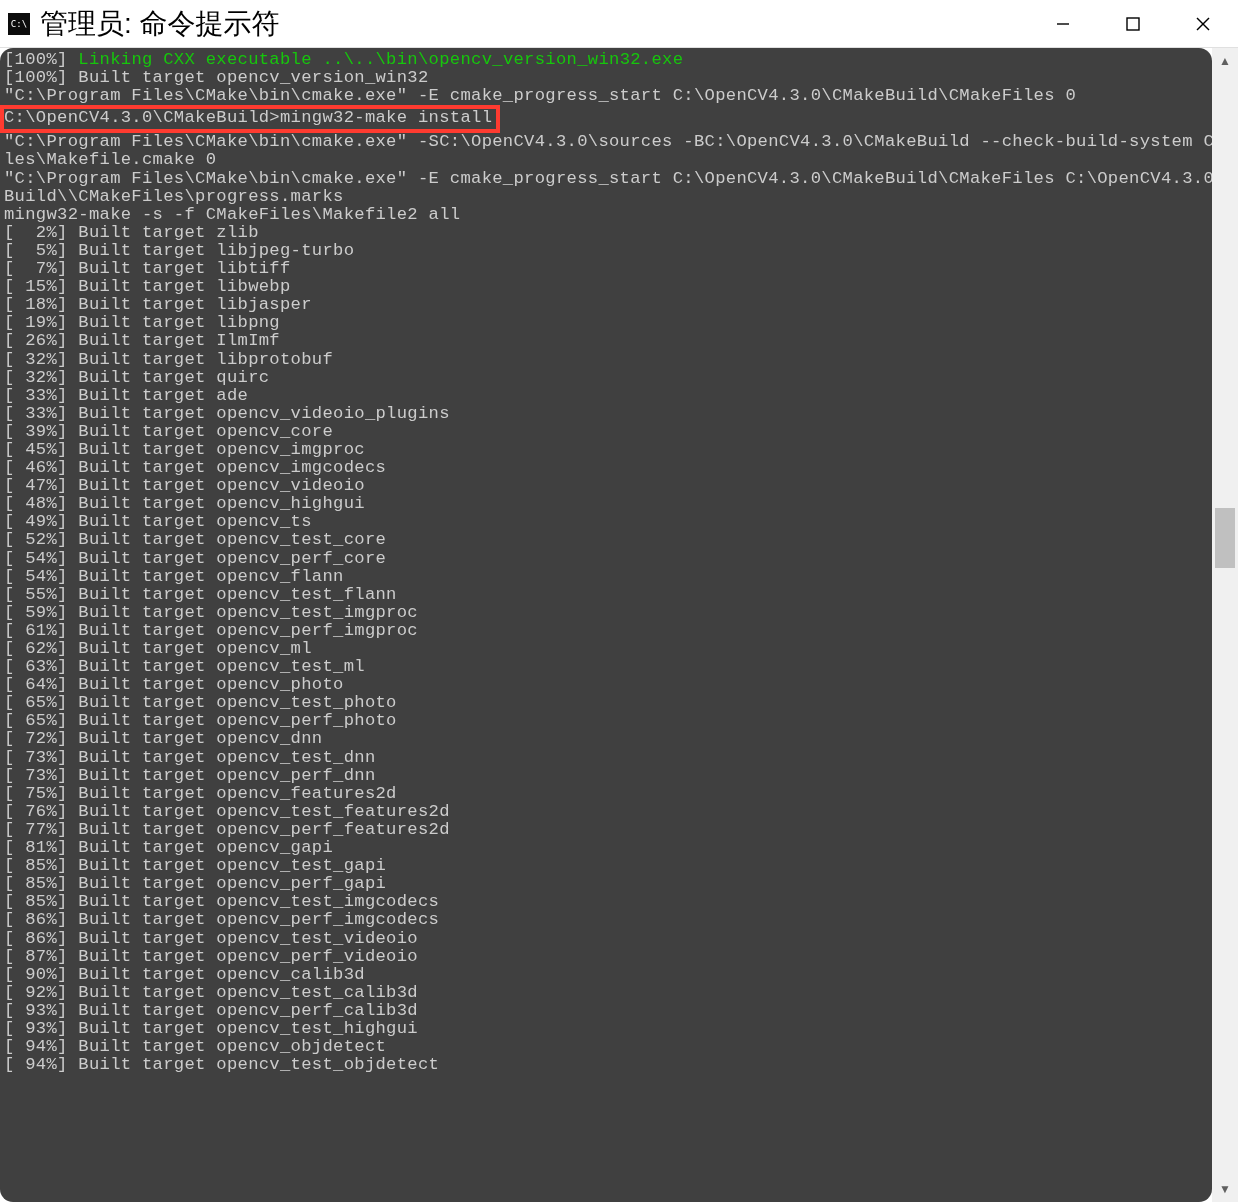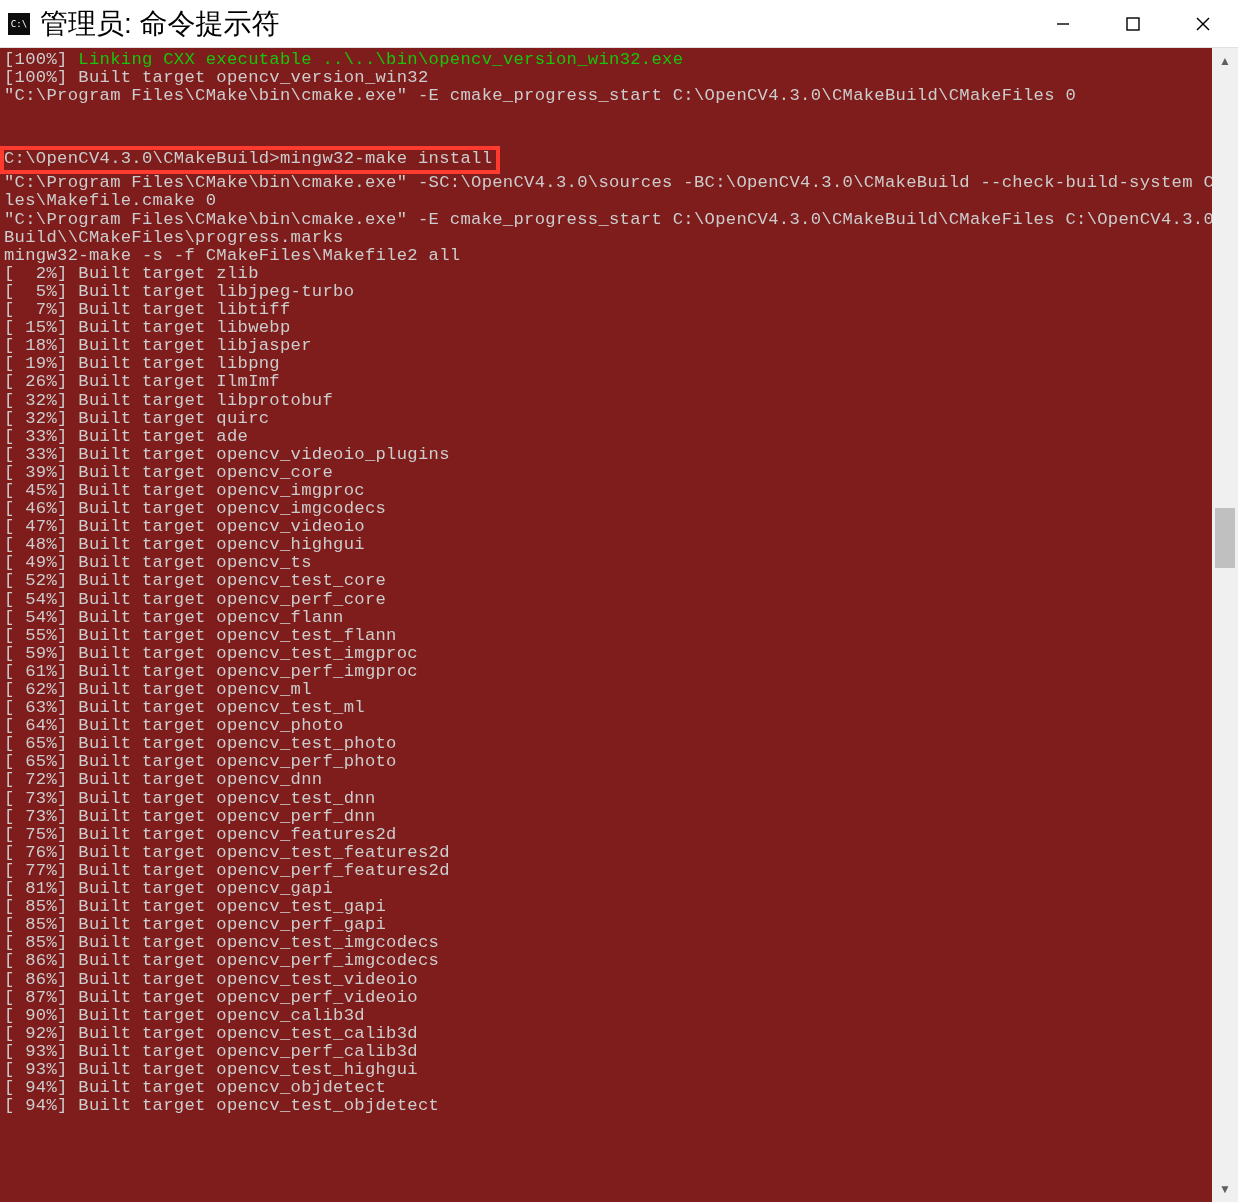--- a/index.html
+++ b/index.html
@@ -53,7 +53,7 @@
     display:flex;
   }
   .console {
-    background: #7f1d1d;
+    background: #404040;
     color: #cccccc;
     font-family: "Consolas","Courier New",monospace;
     font-size: 17.2px;
@@ -63,6 +63,7 @@
     flex: 1;
     overflow: hidden;
     letter-spacing: 0.3px;
+    border-radius: 13px;
   }
   .green { color: #16c60c; }
   .white { color: #cccccc; }

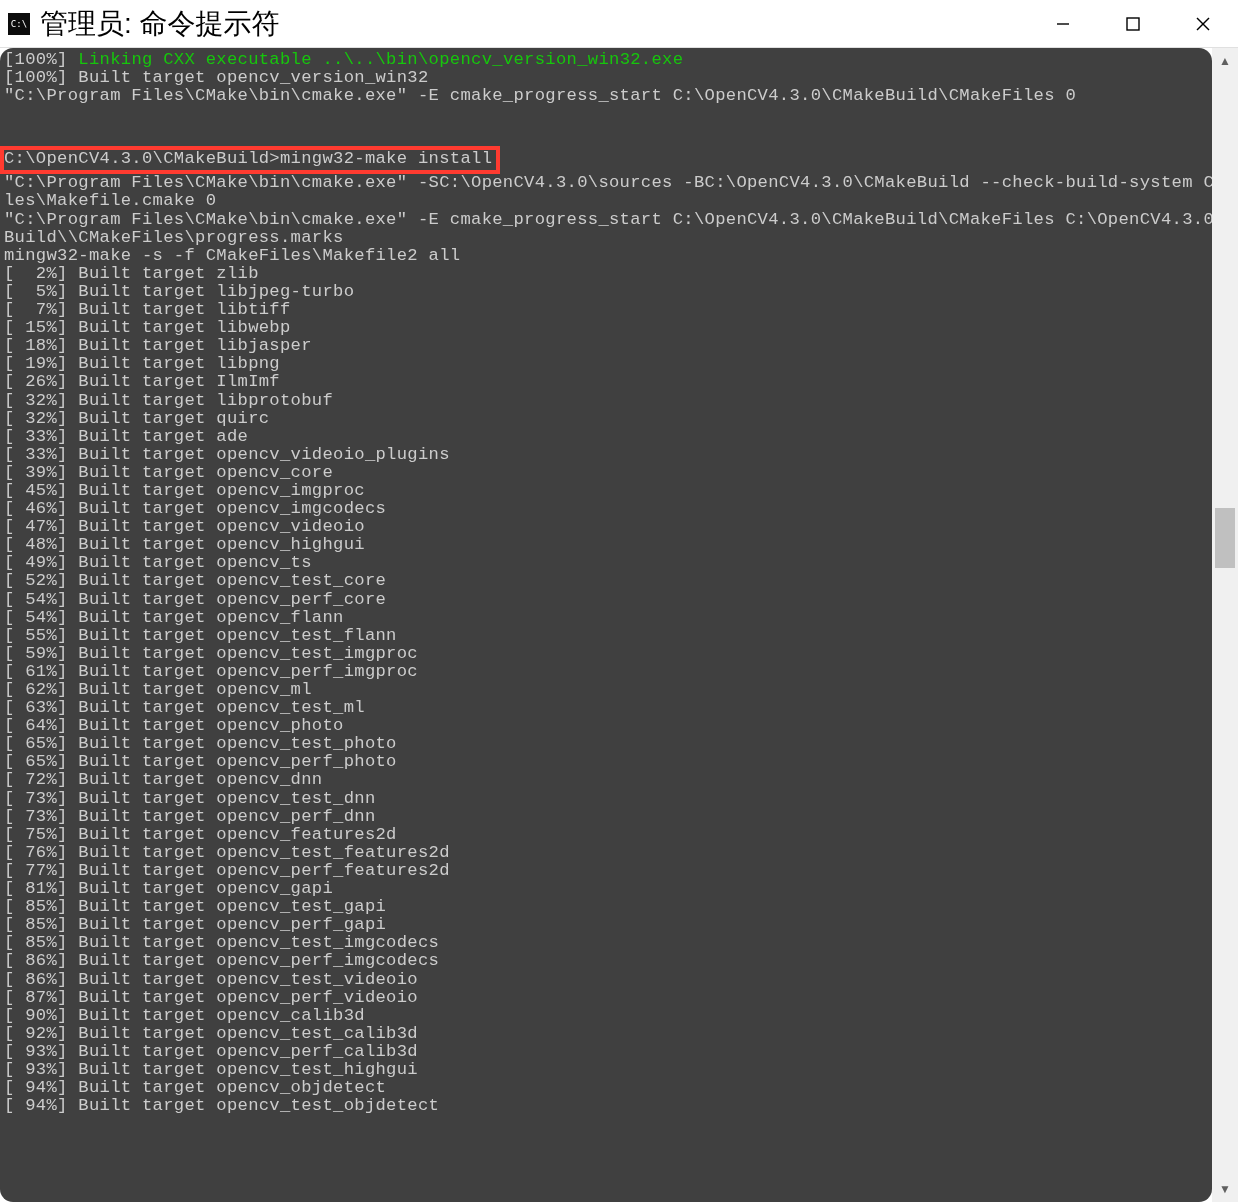--- a/index.html
+++ b/index.html
@@ -72,7 +72,6 @@
     display: inline-block;
     padding: 0 4px 2px 0;
     margin-left:-4px;
-    margin-top:41px;
   }
   .scrollbar {
     width: 26px;

